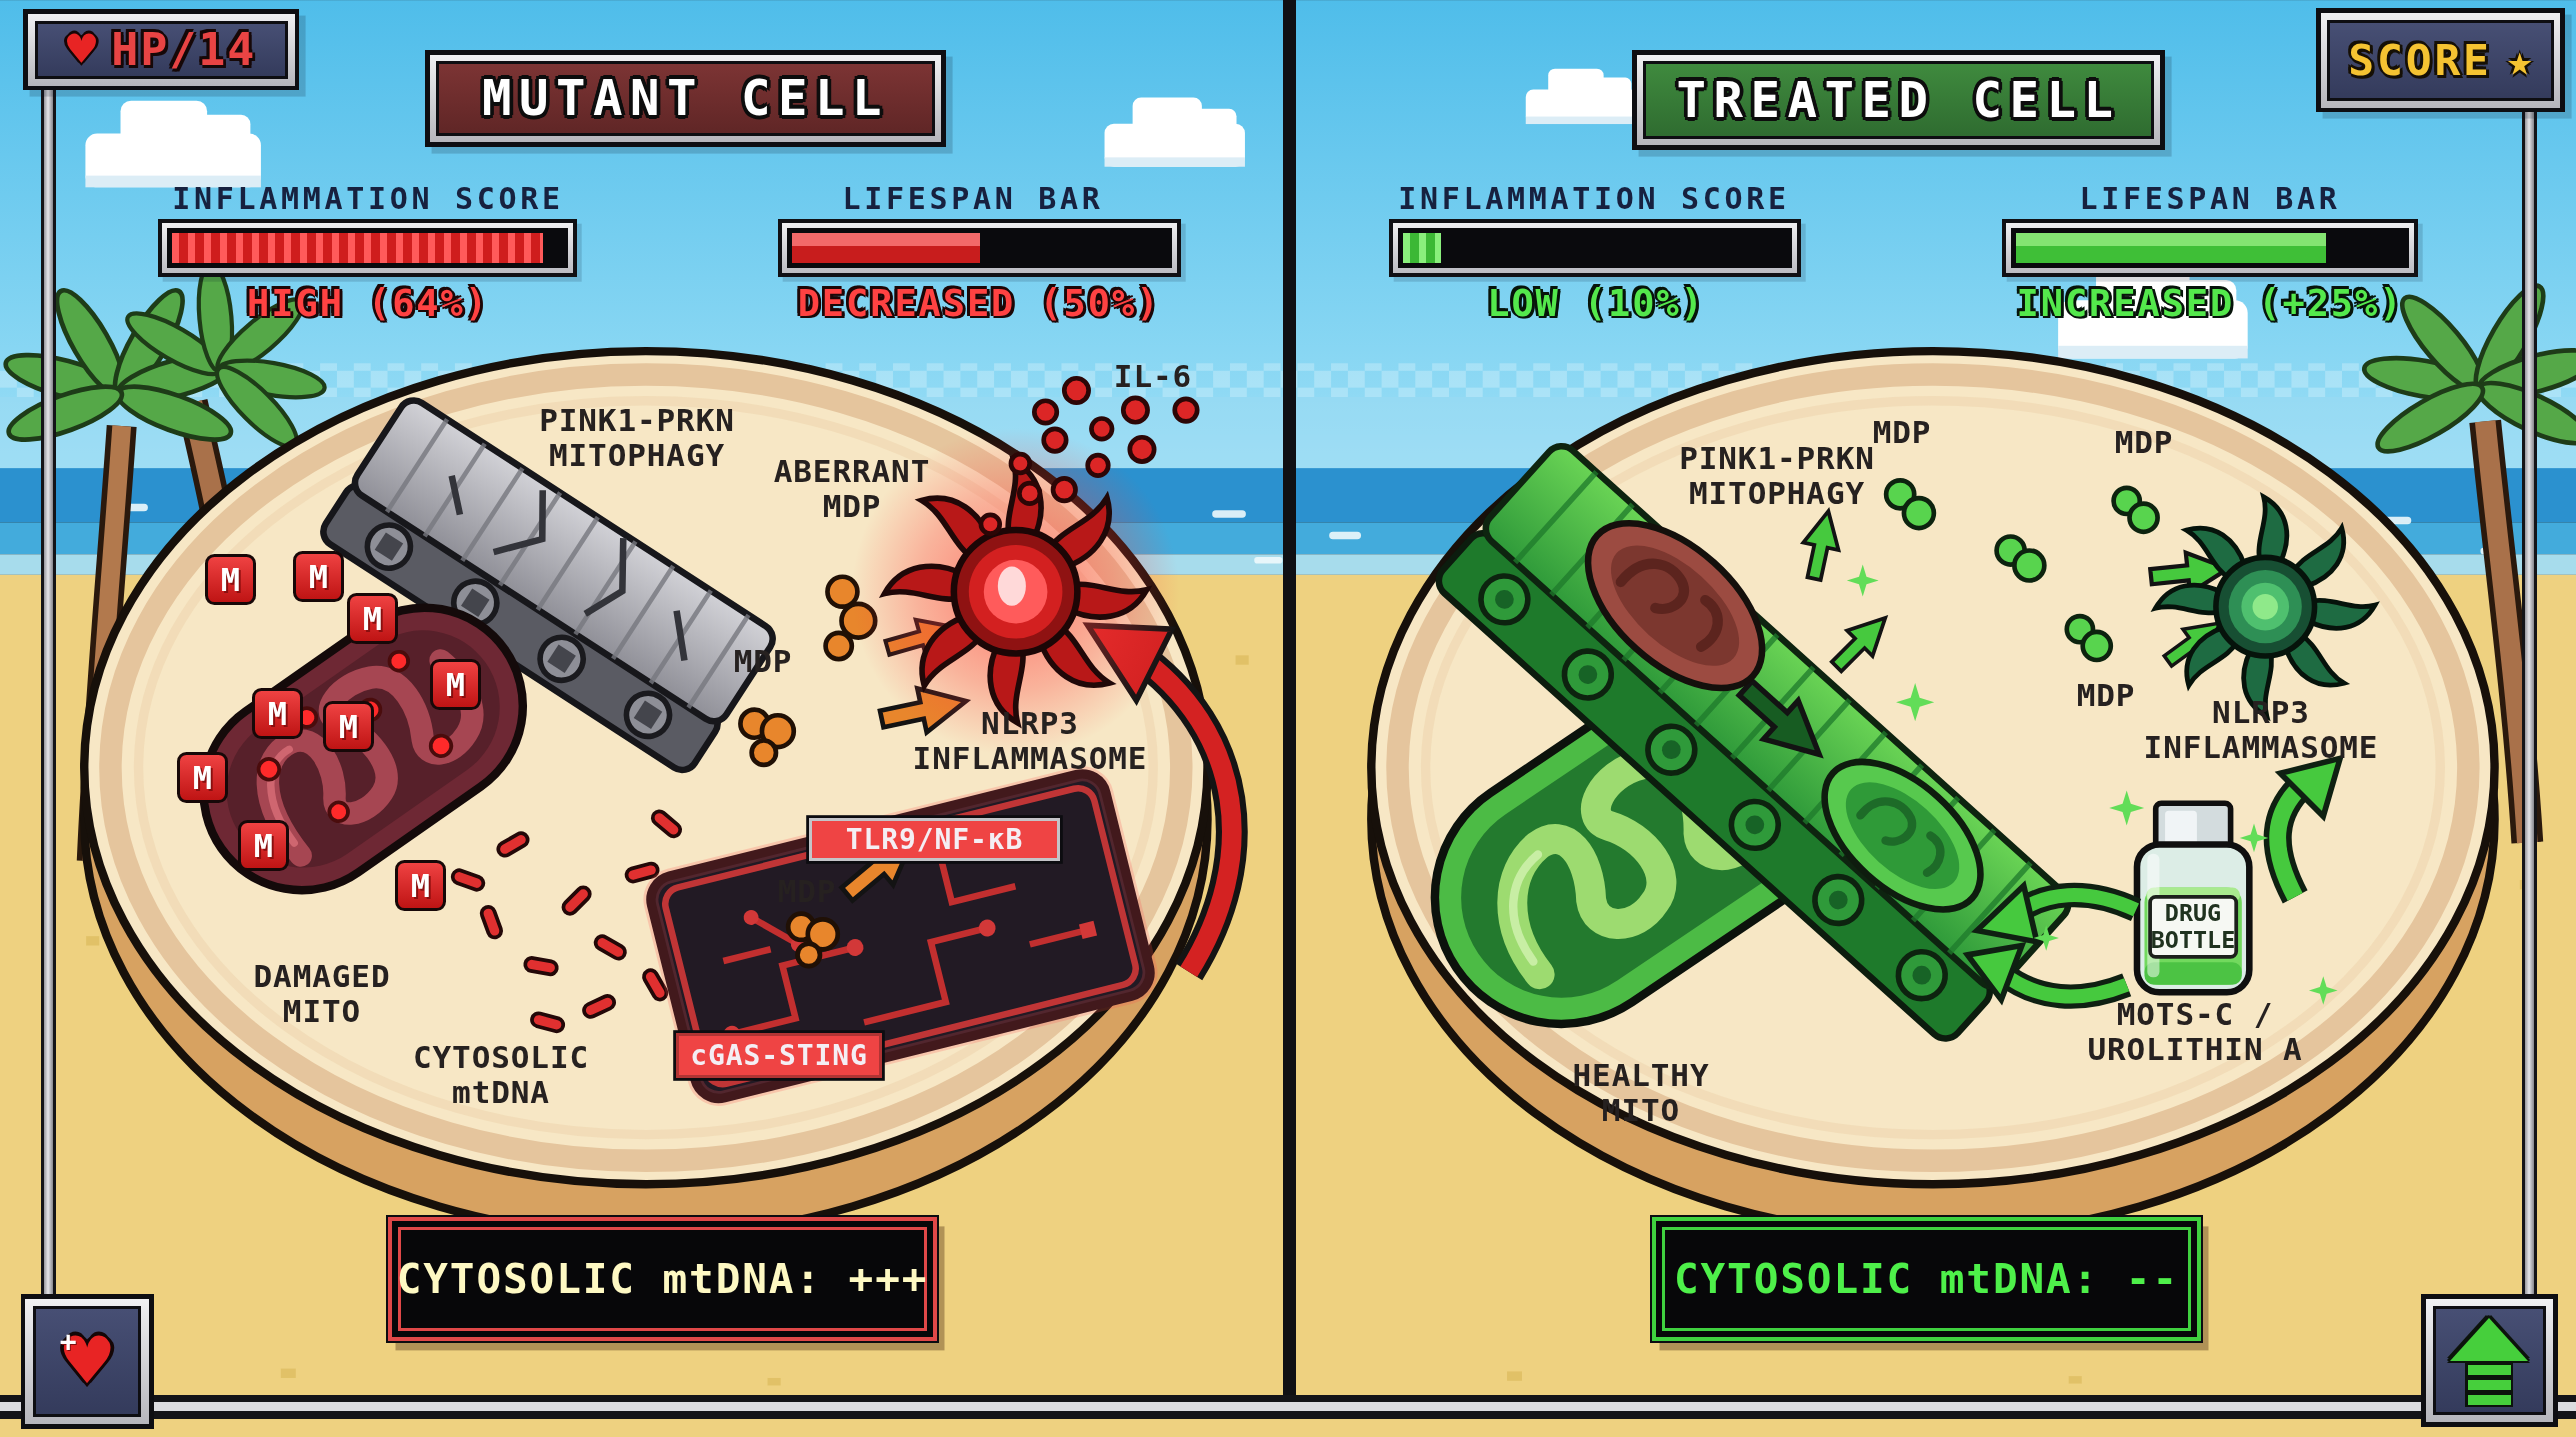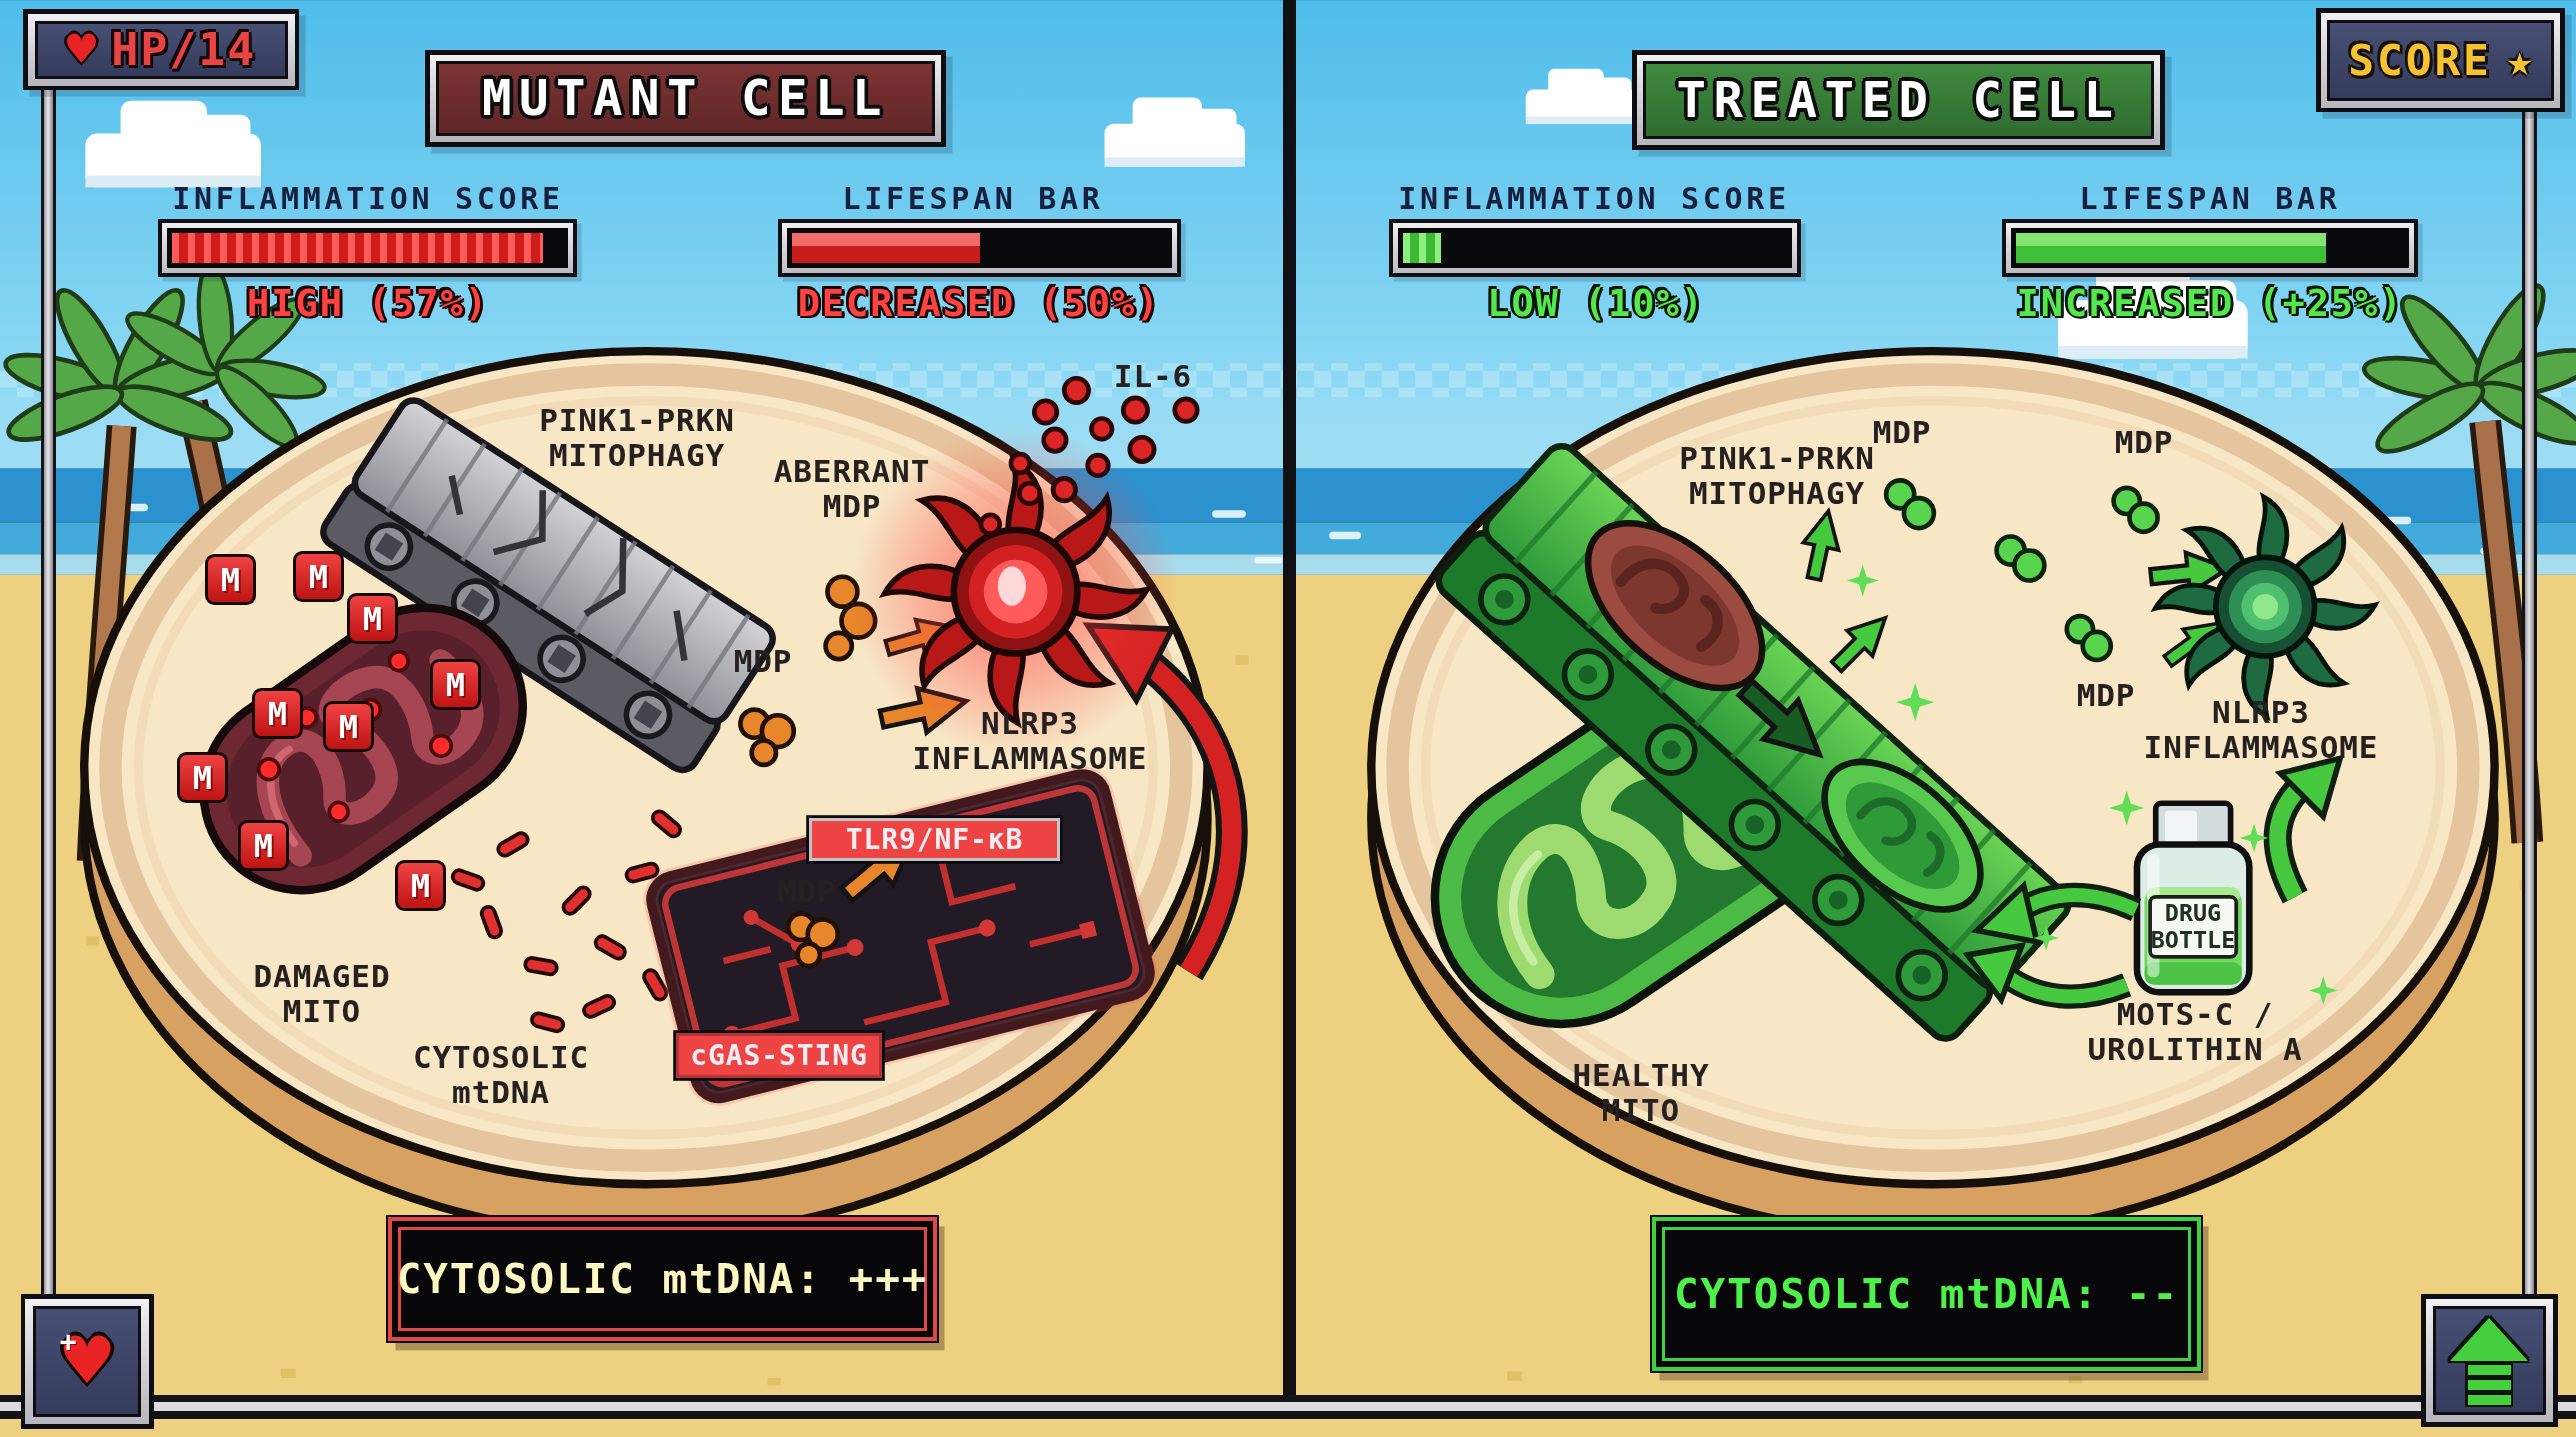--- a/index.html
+++ b/index.html
@@ -517,7 +517,7 @@
   </div>
       </div>
 </div>
-<div class="status status-red" style="left:368px;top:303px;">HIGH (57%)</div>
+<div class="status status-red" style="left:368px;top:303px;">HIGH (64%)</div>
 
 <div class="hud-label" style="left:973px;top:198px;">LIFESPAN BAR</div>
 <div class="bar" style="left:778px;top:219px;width:403px;height:58px;">

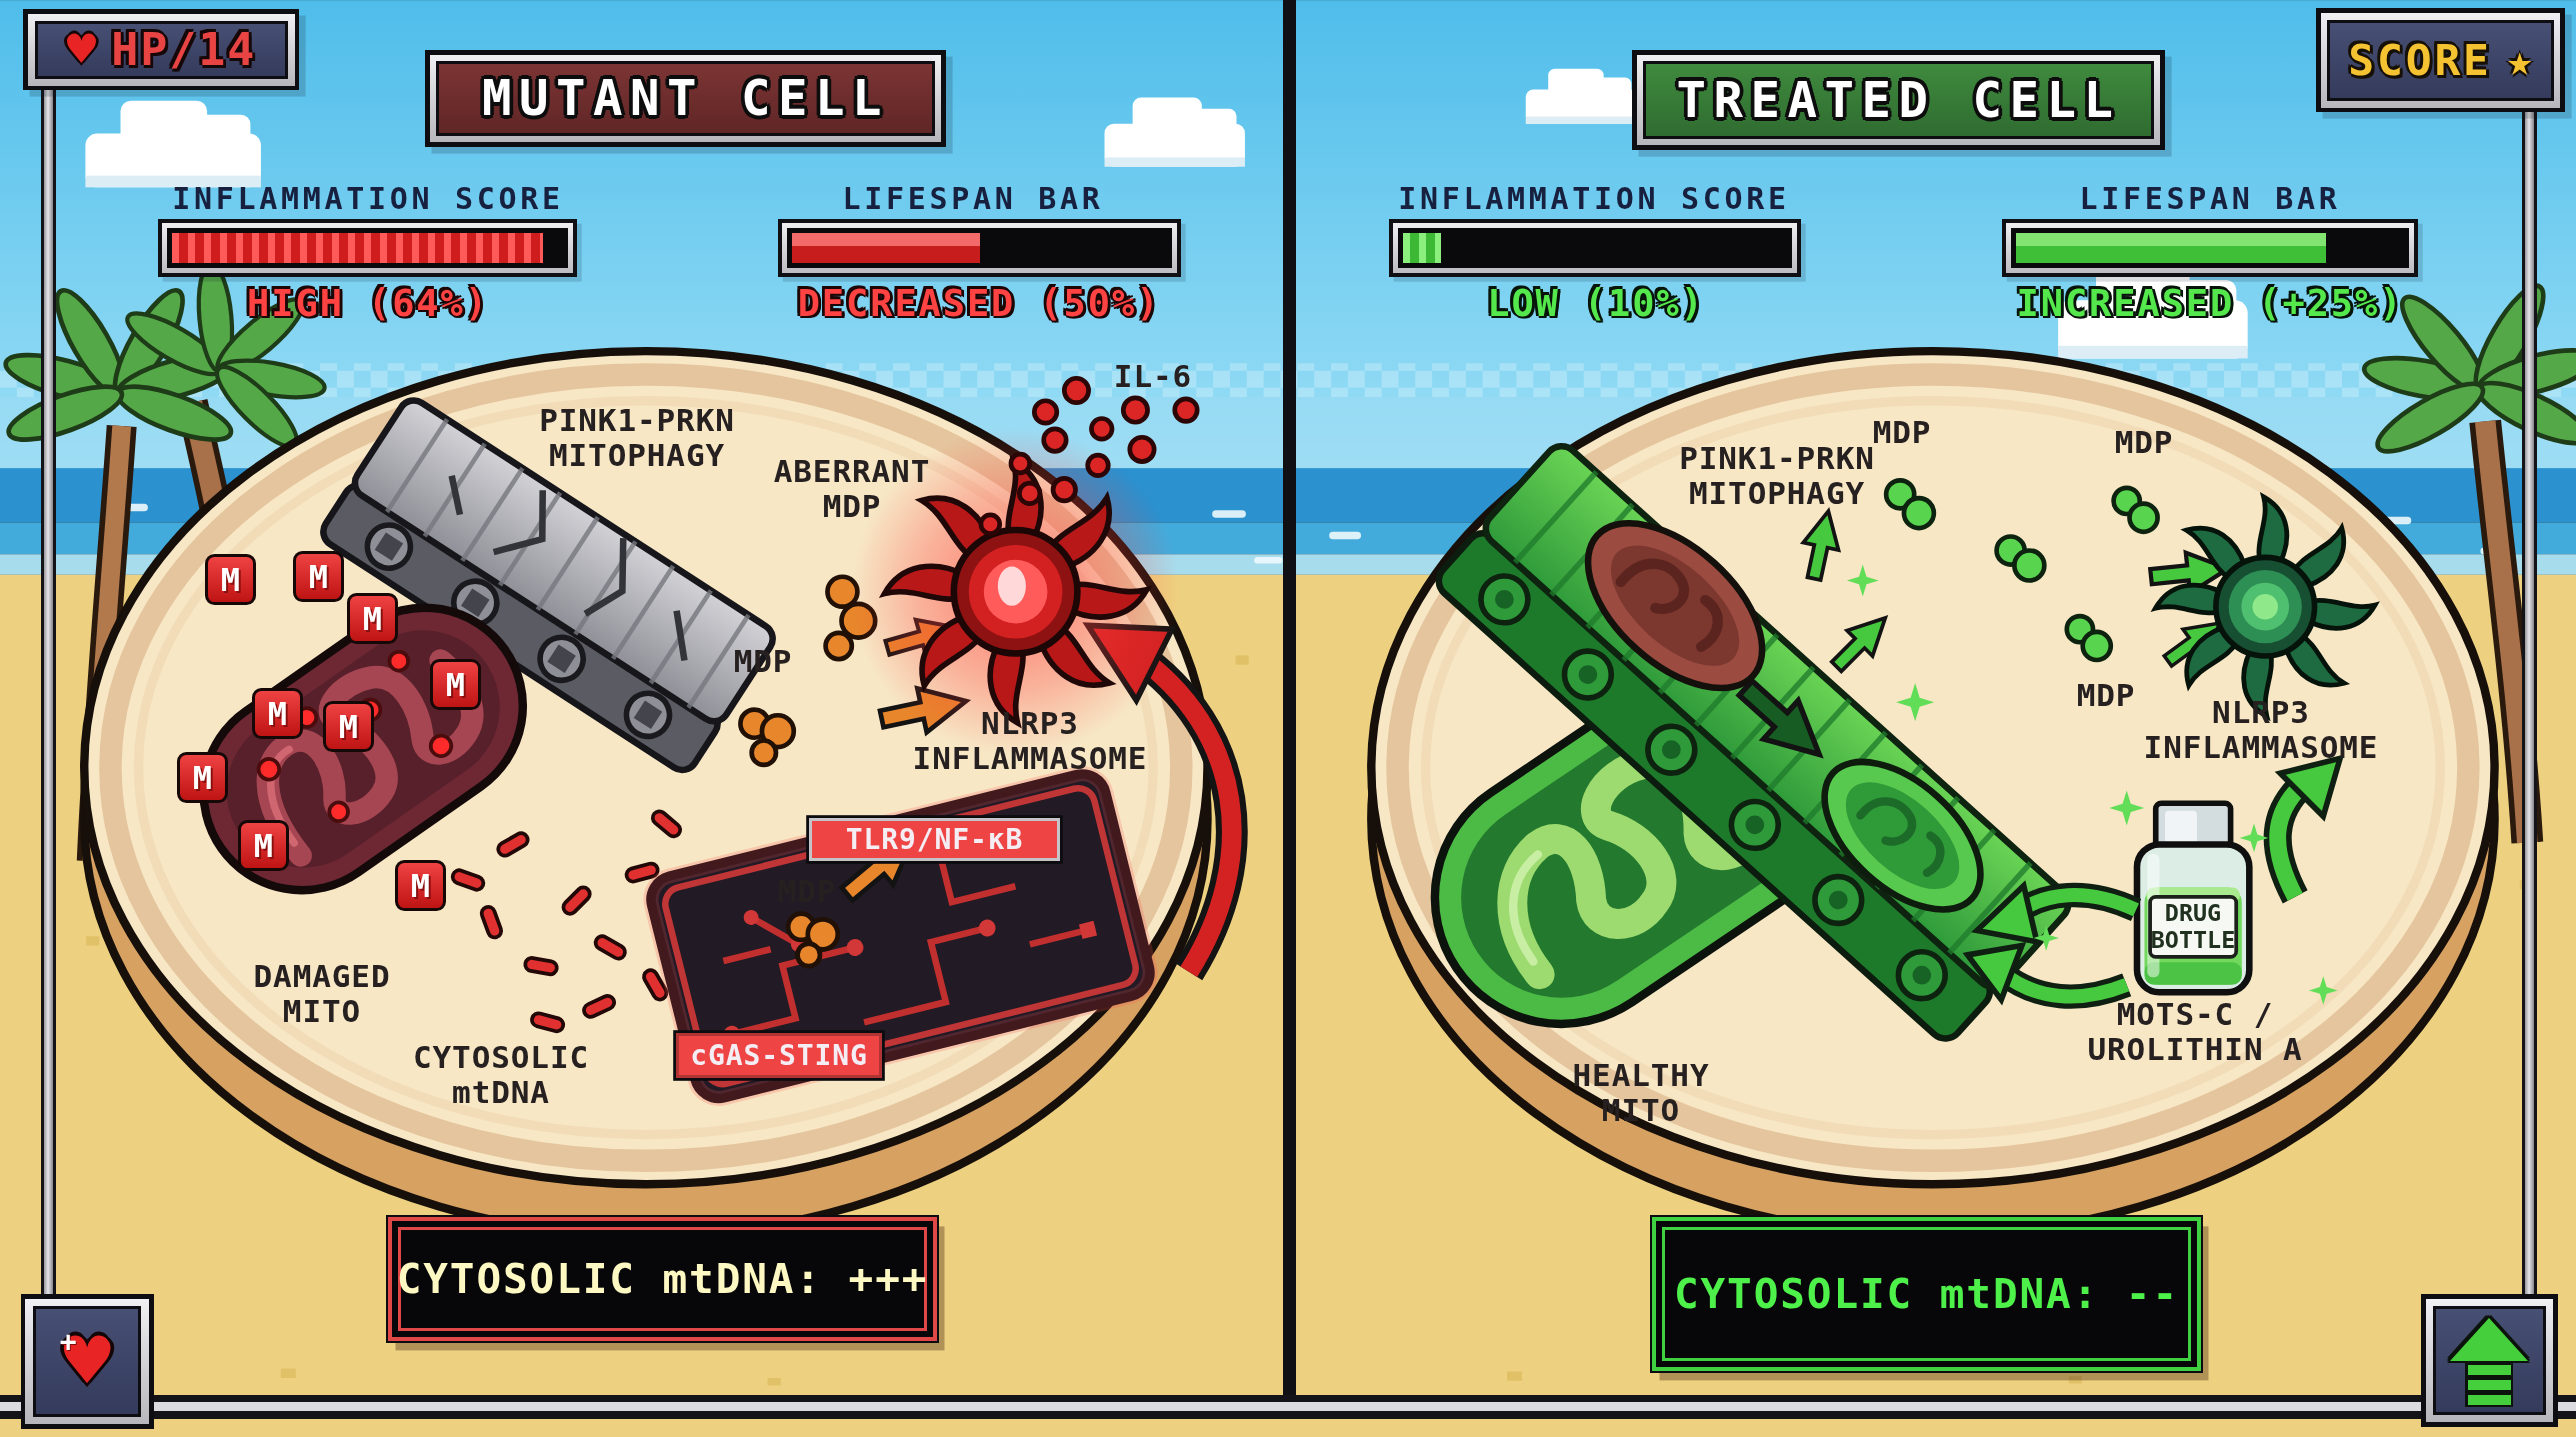--- a/index.html
+++ b/index.html
@@ -597,7 +597,7 @@
 <div class="banner banner-red" style="left:388px;top:1217px;width:549px;height:124px;">
   <div class="banner-core">CYTOSOLIC mtDNA: +++</div>
 </div>
-<div class="banner banner-green" style="left:1652px;top:1217px;width:549px;height:154px;">
+<div class="banner banner-green" style="left:1652px;top:1217px;width:549px;height:124px;">
   <div class="banner-core">CYTOSOLIC mtDNA: --</div>
 </div>
 

